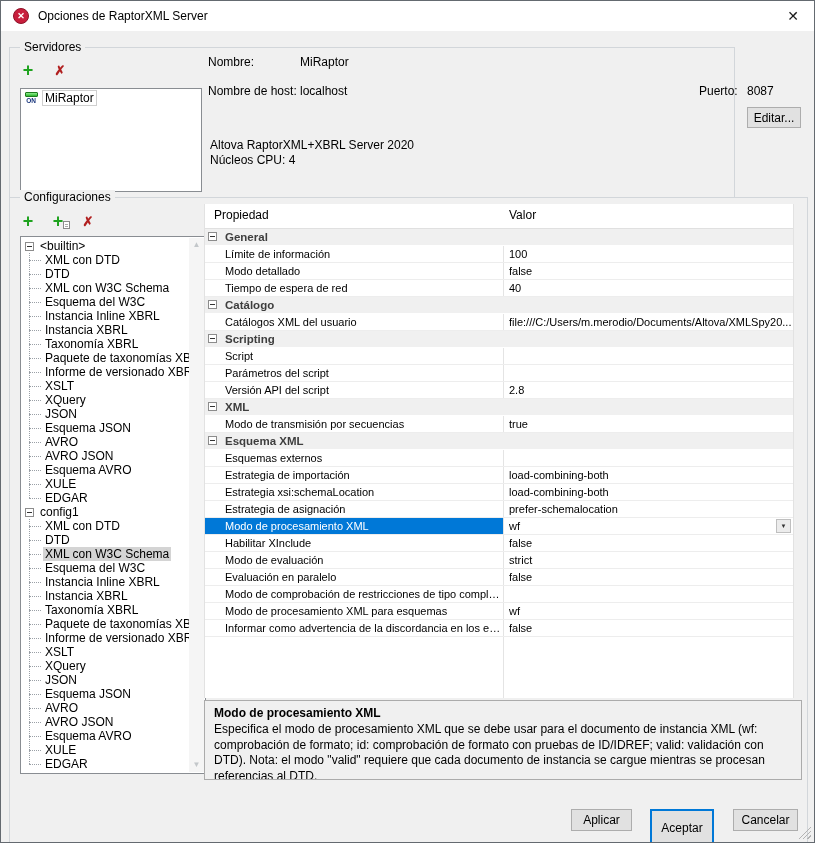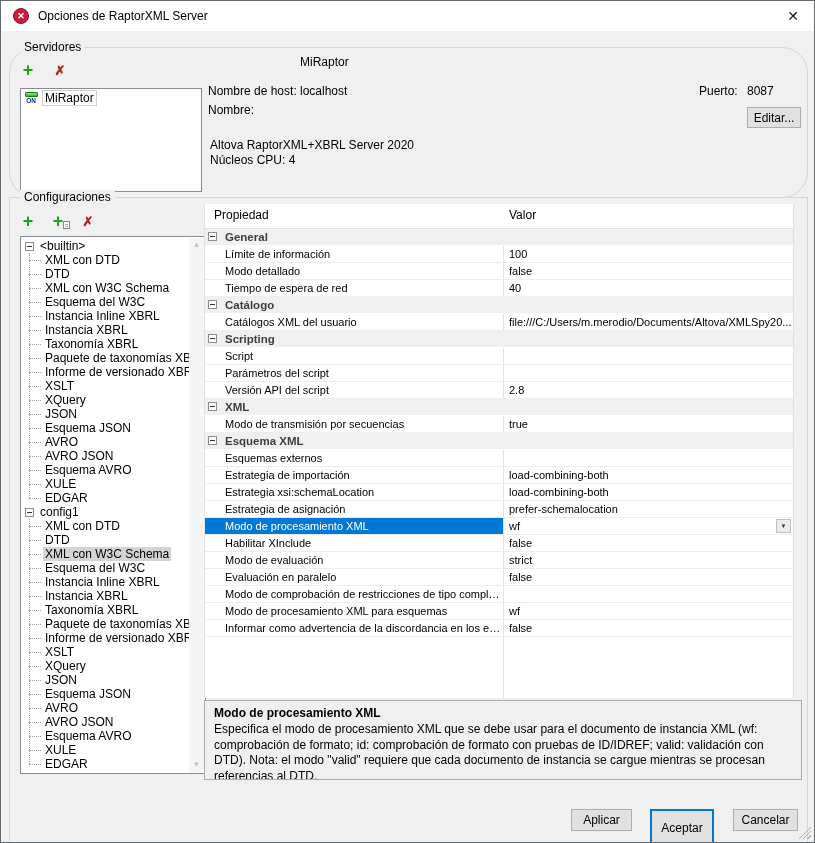--- a/index.html
+++ b/index.html
@@ -94,7 +94,7 @@
     <div class="close-btn">✕</div>
   </div>
 
-  <div class="groupbox" style="left:8px;top:46px;width:799px;height:151px;border-radius:26px;">
+  <div class="groupbox" style="left:8px;top:46px;width:726px;height:151px;">
     <div class="group-label">Servidores</div>
 
     <div class="mini-toolbar" style="left:10px;top:13px;gap:16px;">

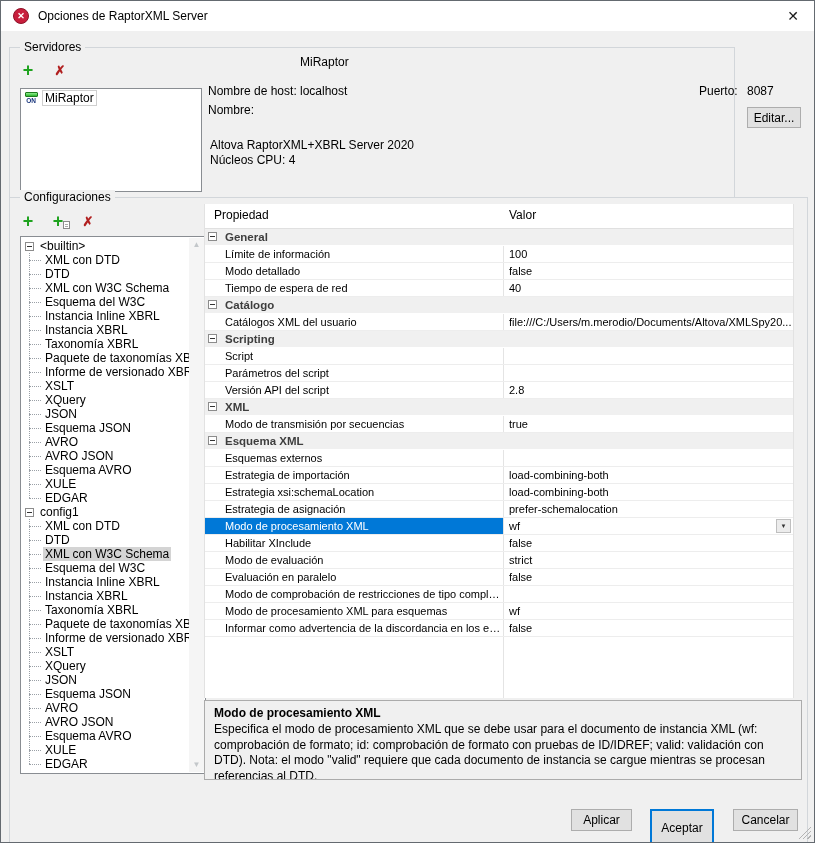--- a/index.html
+++ b/index.html
@@ -116,7 +116,7 @@
       </div>
     </div>
 
-    <span class="fld-label" style="left:198px;top:7px;margin-top:48px;">Nombre:</span>
+    <span class="fld-label" style="left:198px;top:7px;">Nombre:</span>
     <span class="fld-value" style="left:290px;top:7px;">MiRaptor</span>
     <span class="fld-label" style="left:198px;top:36px;">Nombre de host:</span>
     <span class="fld-value" style="left:290px;top:36px;">localhost</span>

